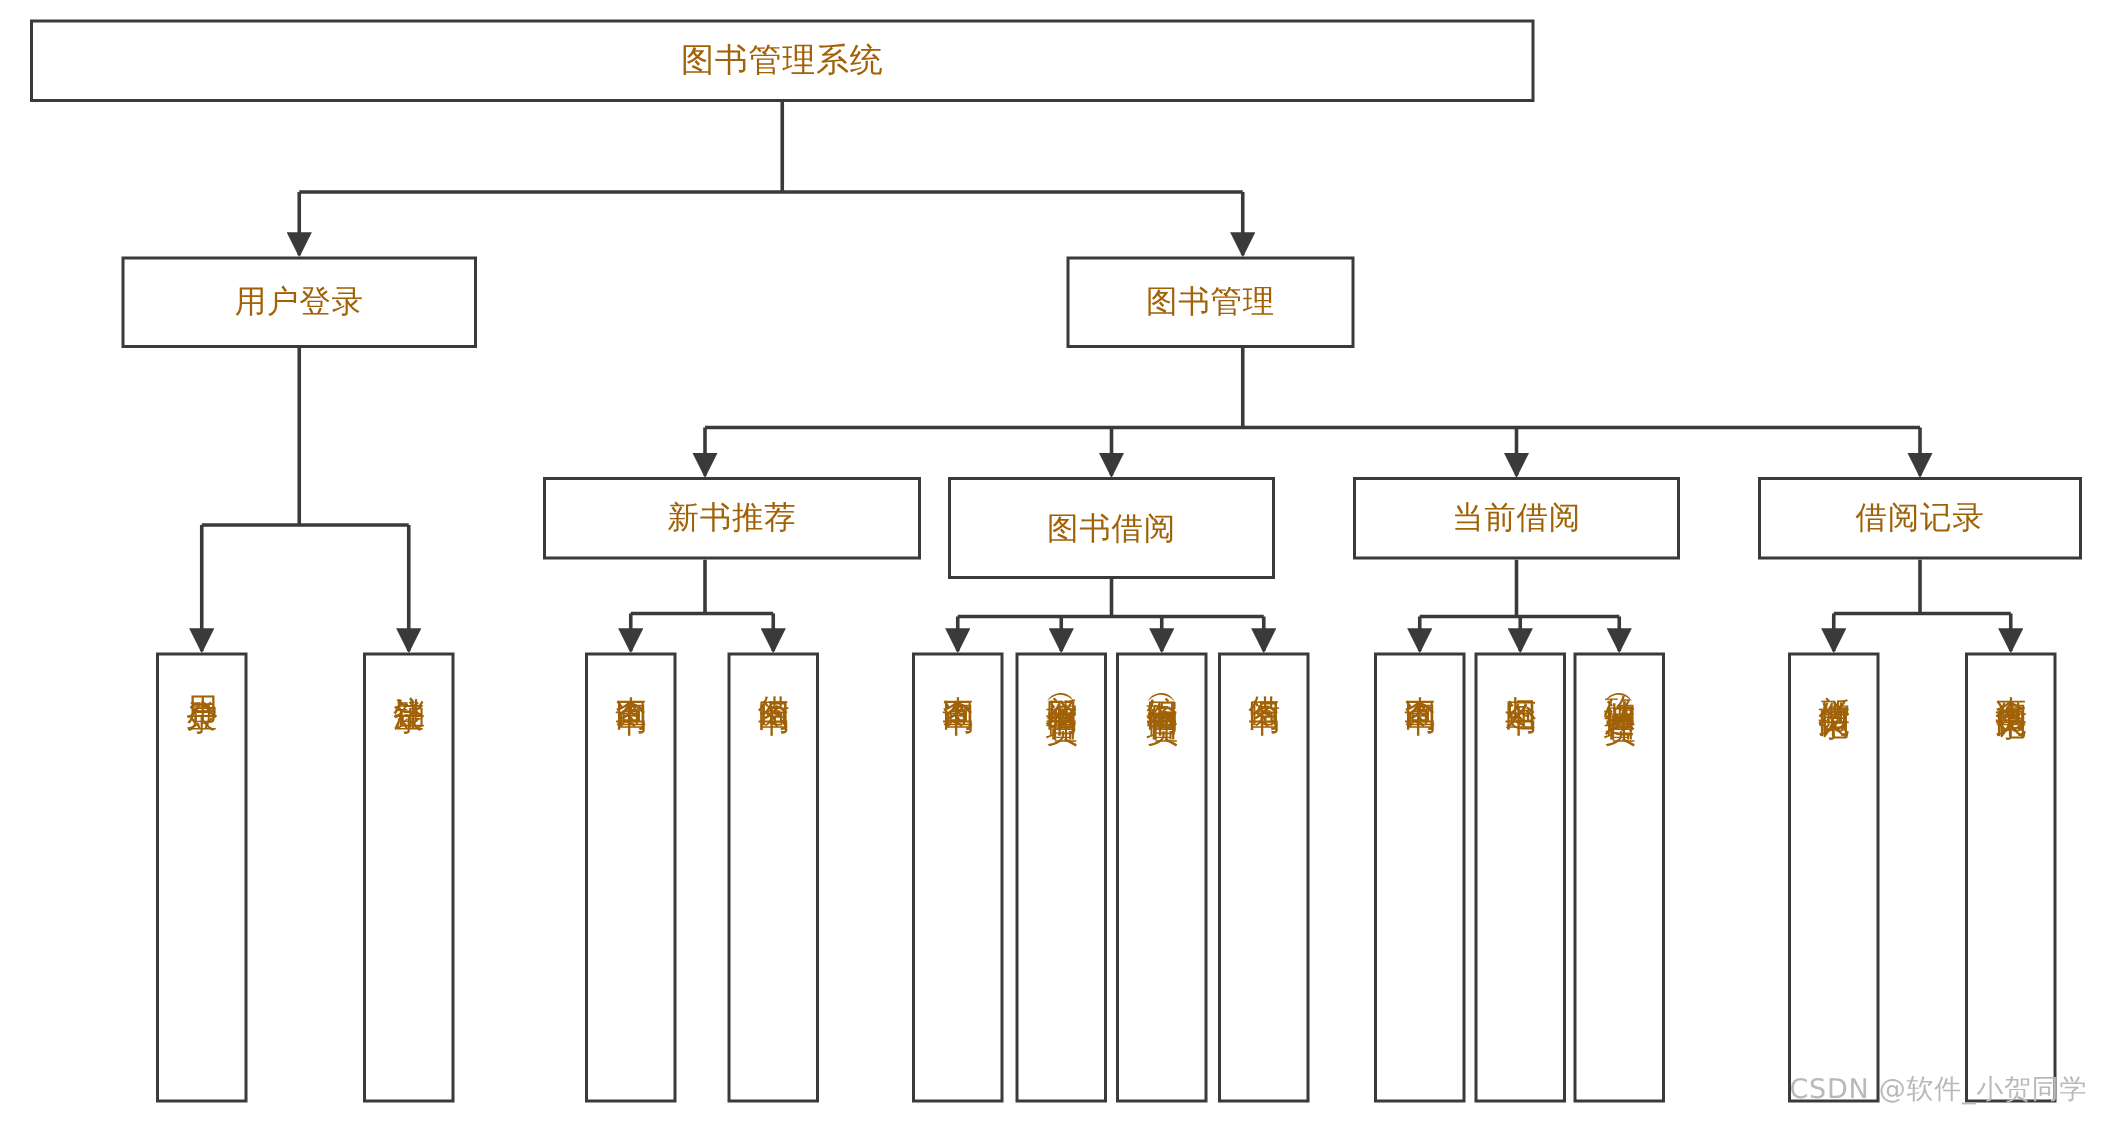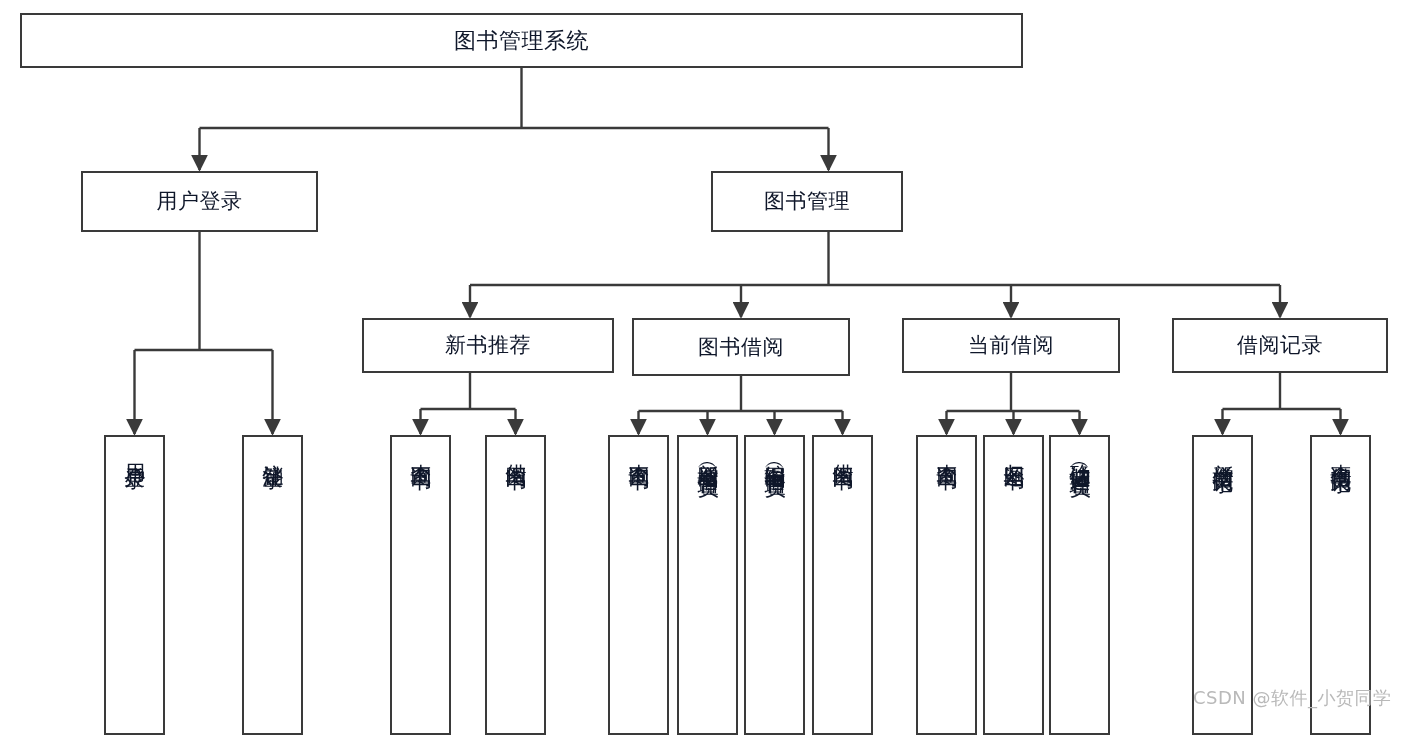--- a/index.html
+++ b/index.html
@@ -34,7 +34,7 @@
     display: flex;
     align-items: center;
     justify-content: center;
-    color: #0f172a;
+    color: #a16207;
     z-index: 2;
   }
   .node-label {

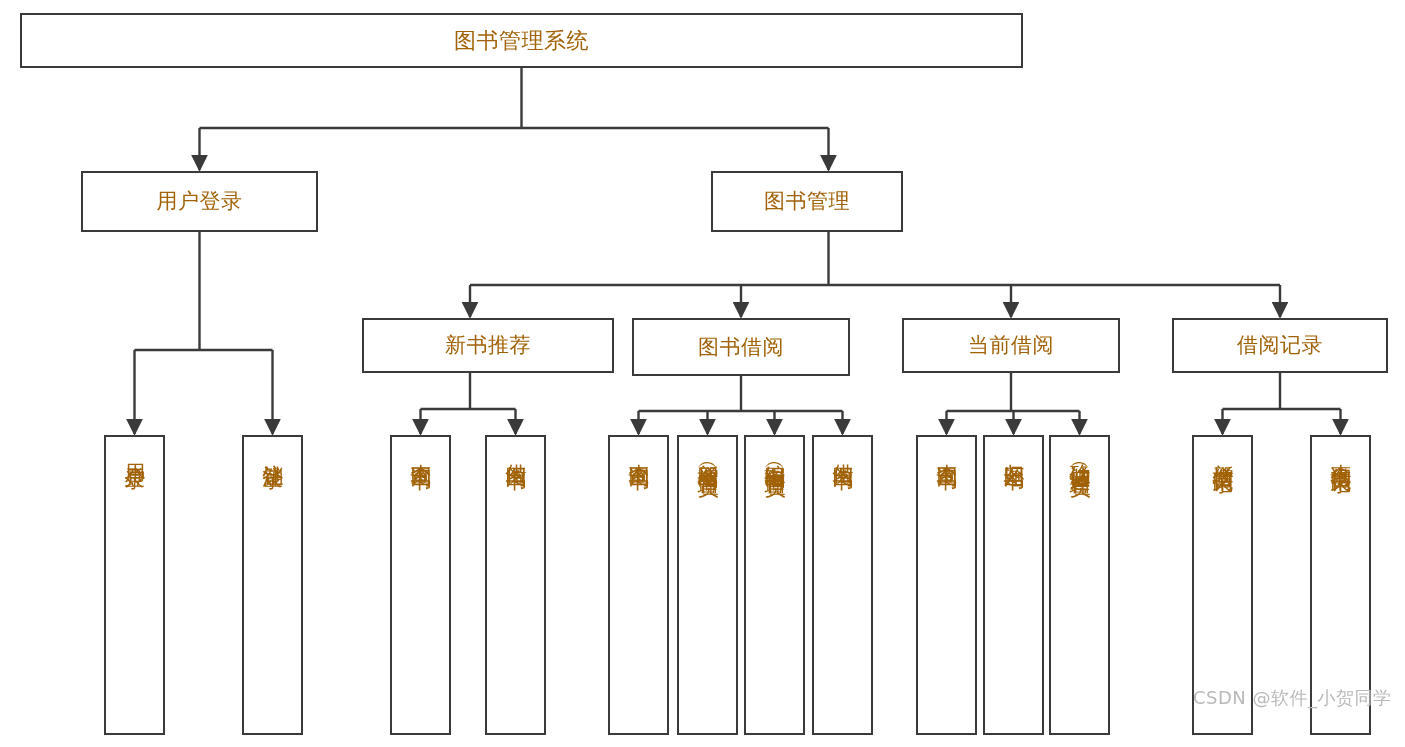--- a/index.html
+++ b/index.html
@@ -137,7 +137,7 @@
   <div class="node h" style="left: 362px; top: 318px; width: 252px; height: 55px; justify-content: center;">
     <span class="node-label">新书推荐</span>
   </div>
-  <div class="node h" style="left: 632px; top: 318px; width: 218px; height: 58px;">
+  <div class="node h" style="left: 632px; top: 318px; width: 218px; height: 68px;">
     <span class="node-label">图书借阅</span>
   </div>
   <div class="node h" style="left: 902px; top: 318px; width: 218px; height: 55px; justify-content: center;">

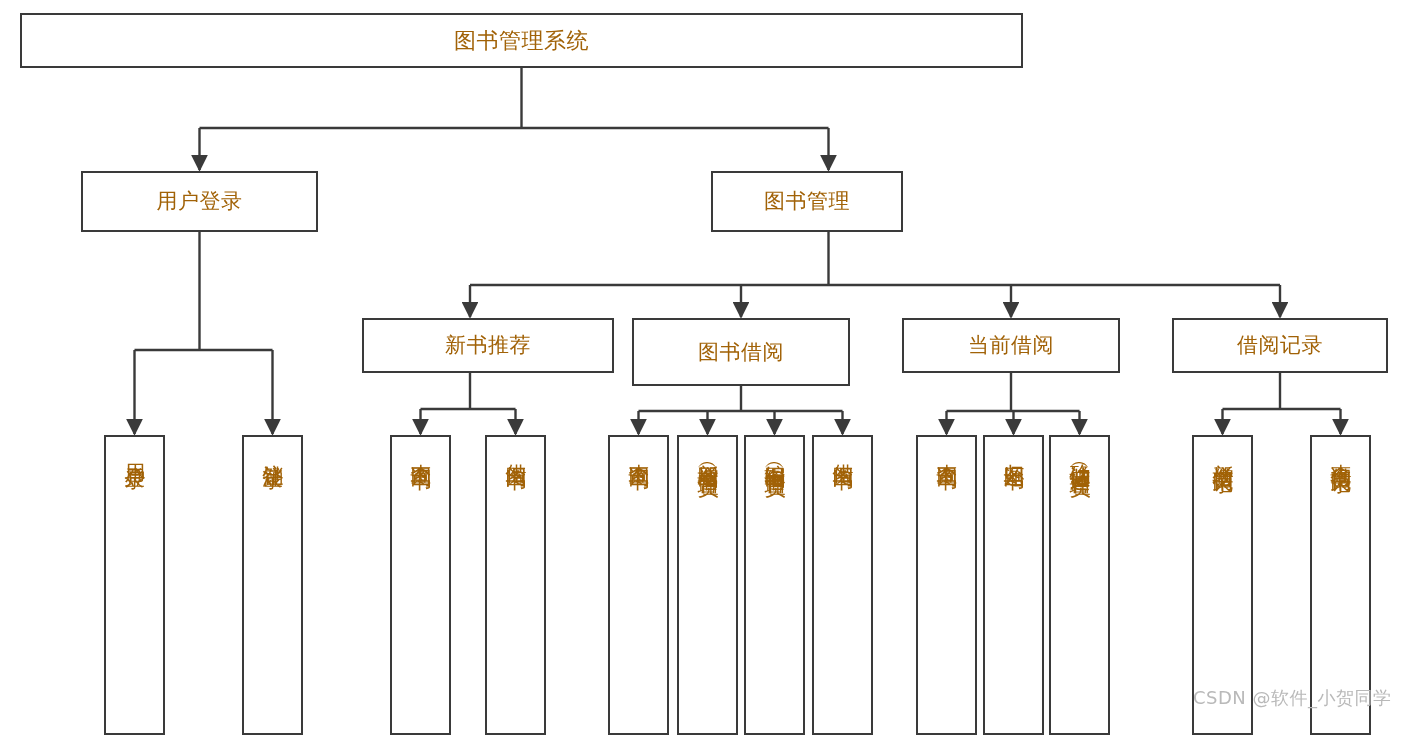--- a/index.html
+++ b/index.html
@@ -187,7 +187,7 @@
     <span class="node-label">查询借阅记录</span>
   </div>
 
-  <div class="watermark" style="left: 1193px; top: 686px;">CSDN @软件_小贺同学</div>
+  <div class="watermark" style="left: 1193px; top: 714px;">CSDN @软件_小贺同学</div>
 
 </div>
 

